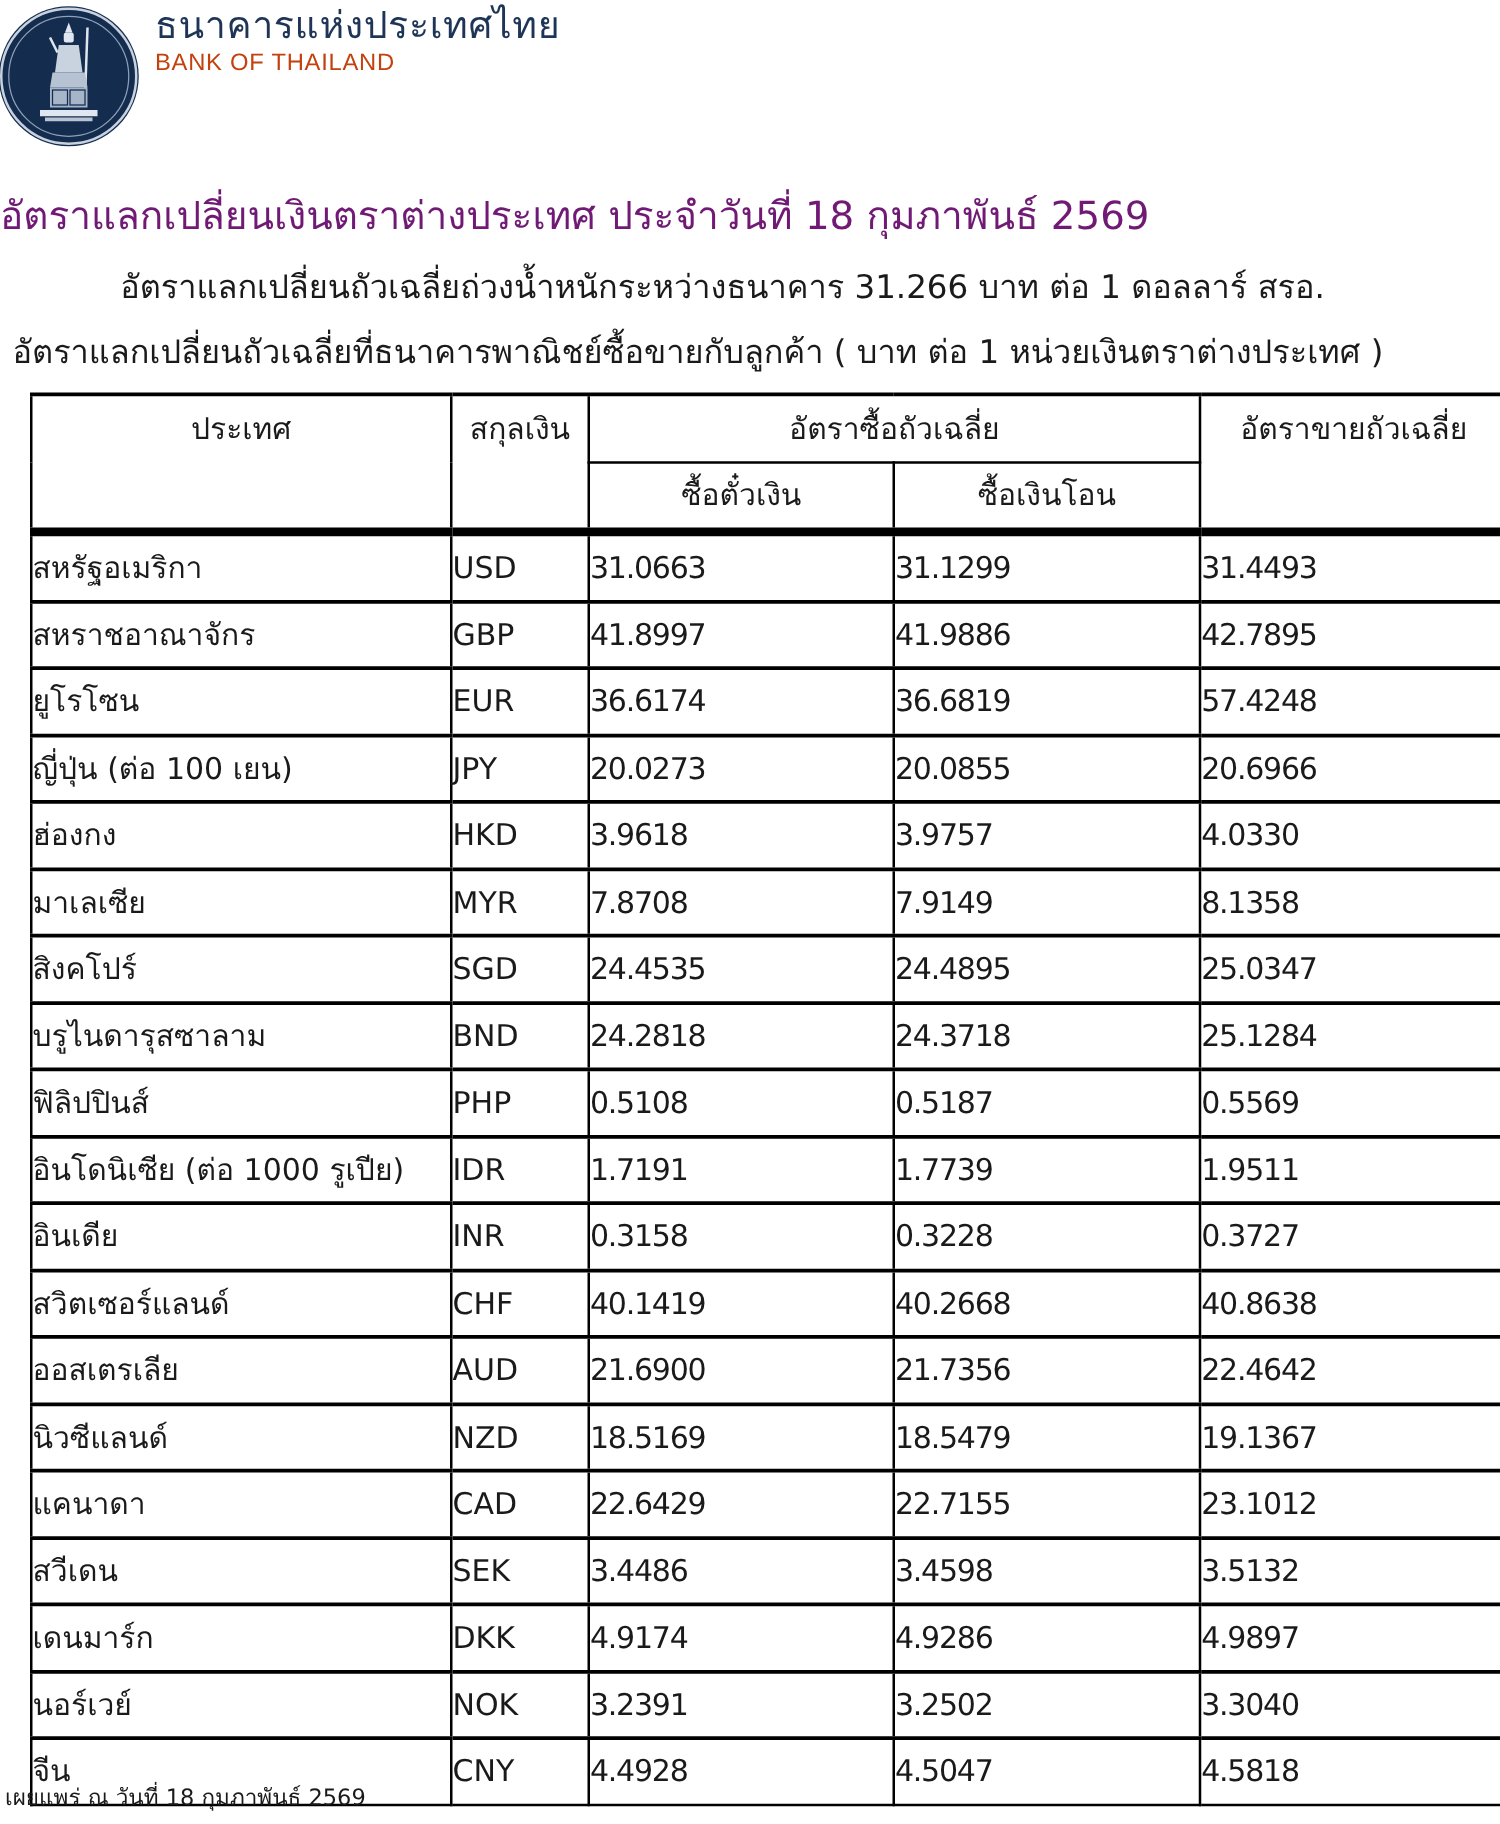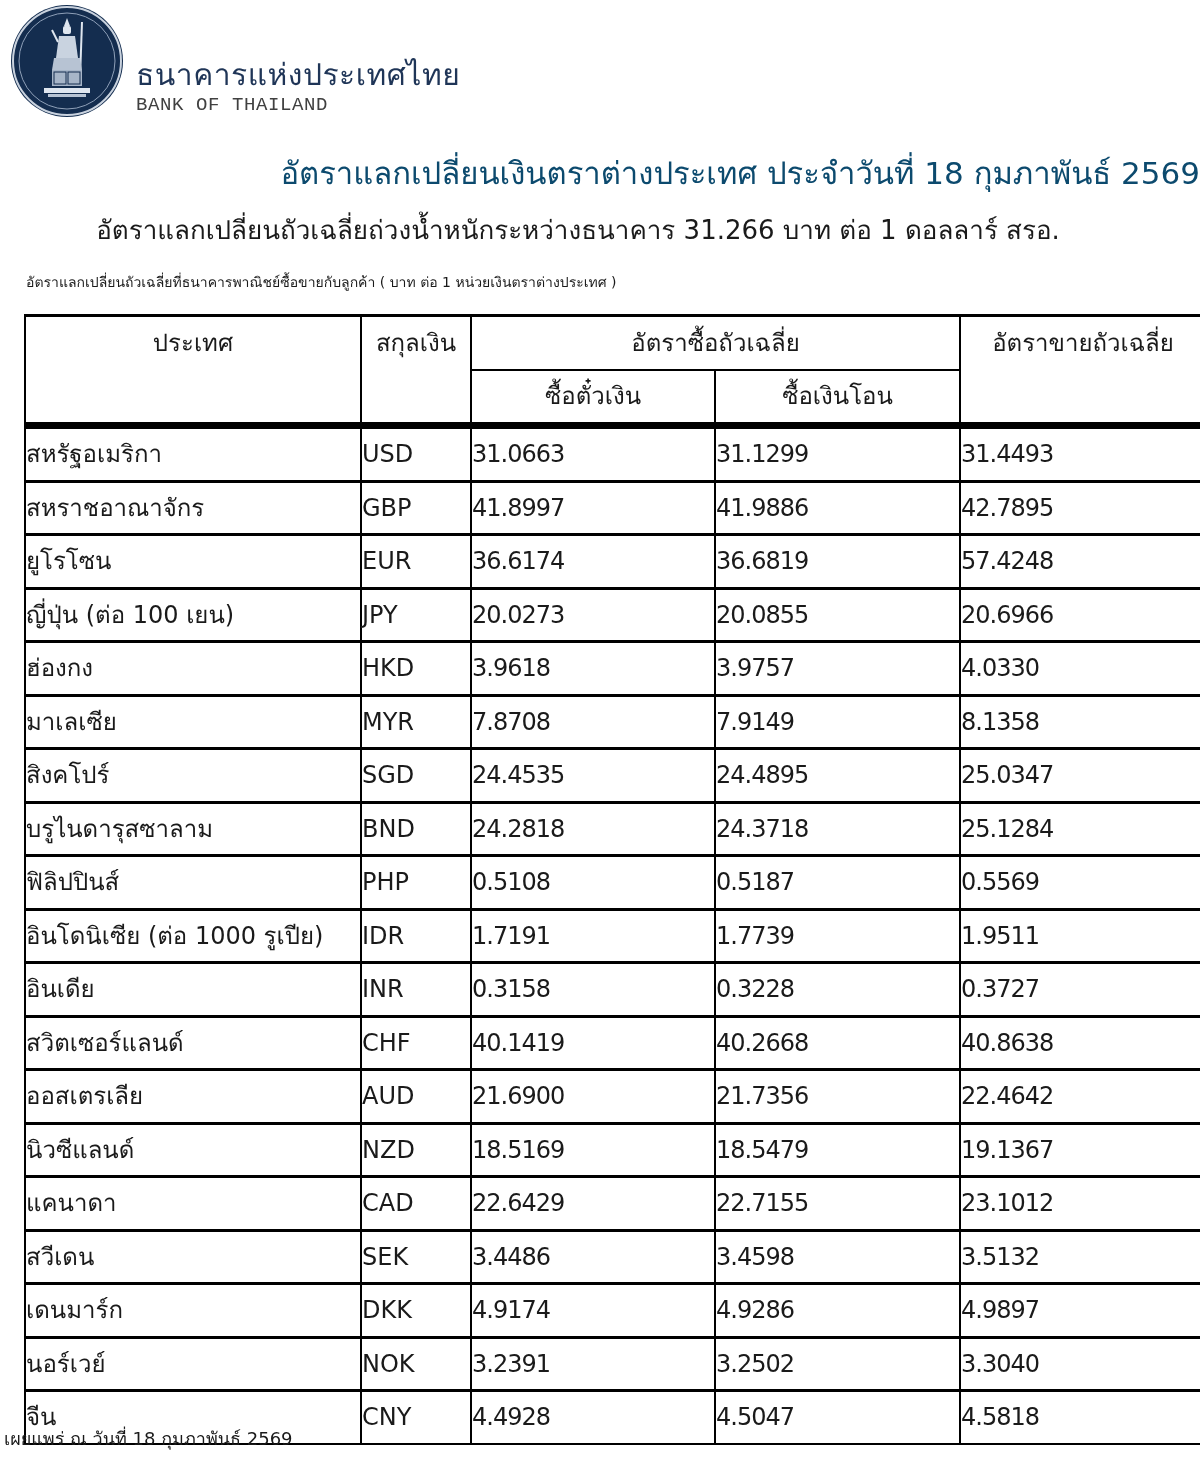--- a/index.html
+++ b/index.html
@@ -6,7 +6,7 @@
   body { width:1200px; height:1459px; position:relative; overflow:hidden;
          font-family:"DejaVu Sans", "Liberation Sans", sans-serif; color:#1a1a1a; }
 
-  .header { position:absolute; left:12px; top:6px; height:110px; display:flex; align-items:flex-end; }
+  .header { position:absolute; left:0; top:6px; height:110px; display:flex; align-items:flex-start; }
   .seal { width:106px; height:106px; border-radius:50%; background:#142d4f;
           border:2px solid #c9d2de; box-shadow:0 0 0 1px #142d4f; position:relative; overflow:hidden; }
   .seal svg { position:absolute; left:0; top:0; }

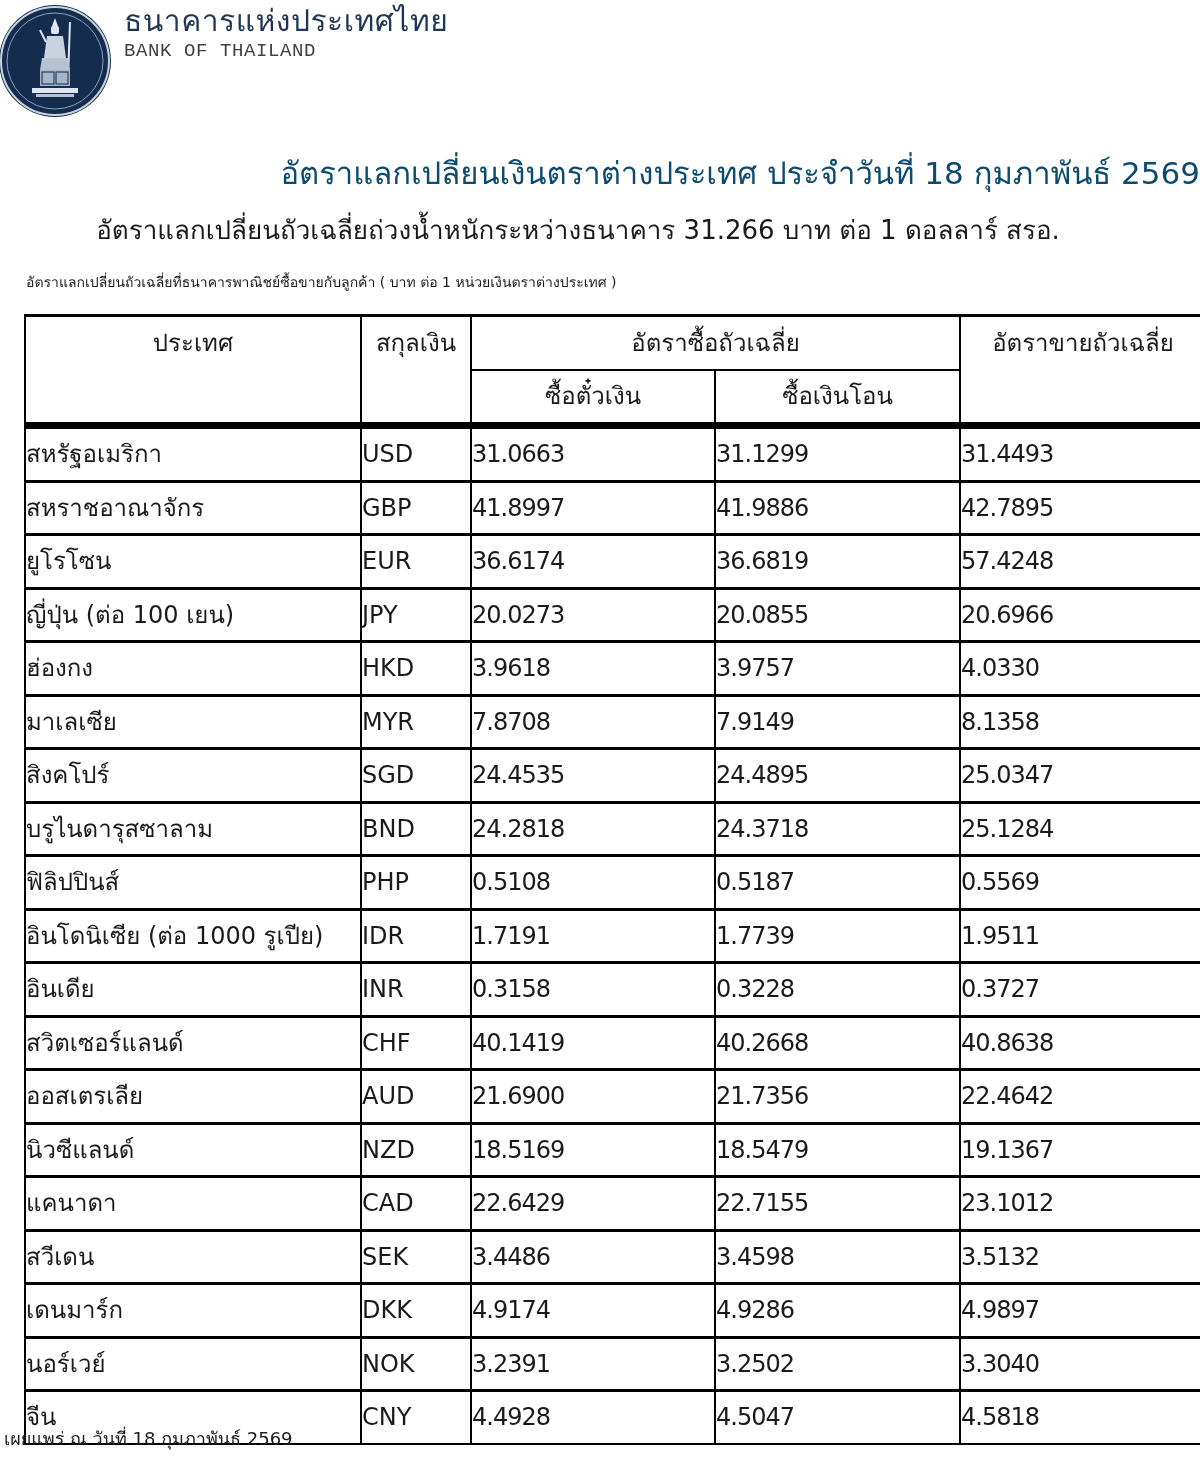--- a/index.html
+++ b/index.html
@@ -12,7 +12,7 @@
   .seal svg { position:absolute; left:0; top:0; }
   .brand { margin-left:14px; margin-top:-4px; }
   .brand-th { font-family:"DejaVu Sans", sans-serif; font-size:30px; color:#1f3557; letter-spacing:0.5px; line-height:38px; }
-  .brand-en { font-family:Liberation Mono, monospace; font-size:19px; color:#404040; letter-spacing:0.6px; line-height:22px; }
+  .brand-en { font-family:Liberation Sans, sans-serif; font-size:19px; color:#c2410c; letter-spacing:0.6px; line-height:22px; }
 
   .title { position:absolute; left:0; width:1200px; top:150px; text-align:right; font-size:31px; line-height:46px; color:#0c4a6e; }
   .subtitle { position:absolute; left:0; width:1156px; top:208px; text-align:center; font-size:26px; line-height:44px; }

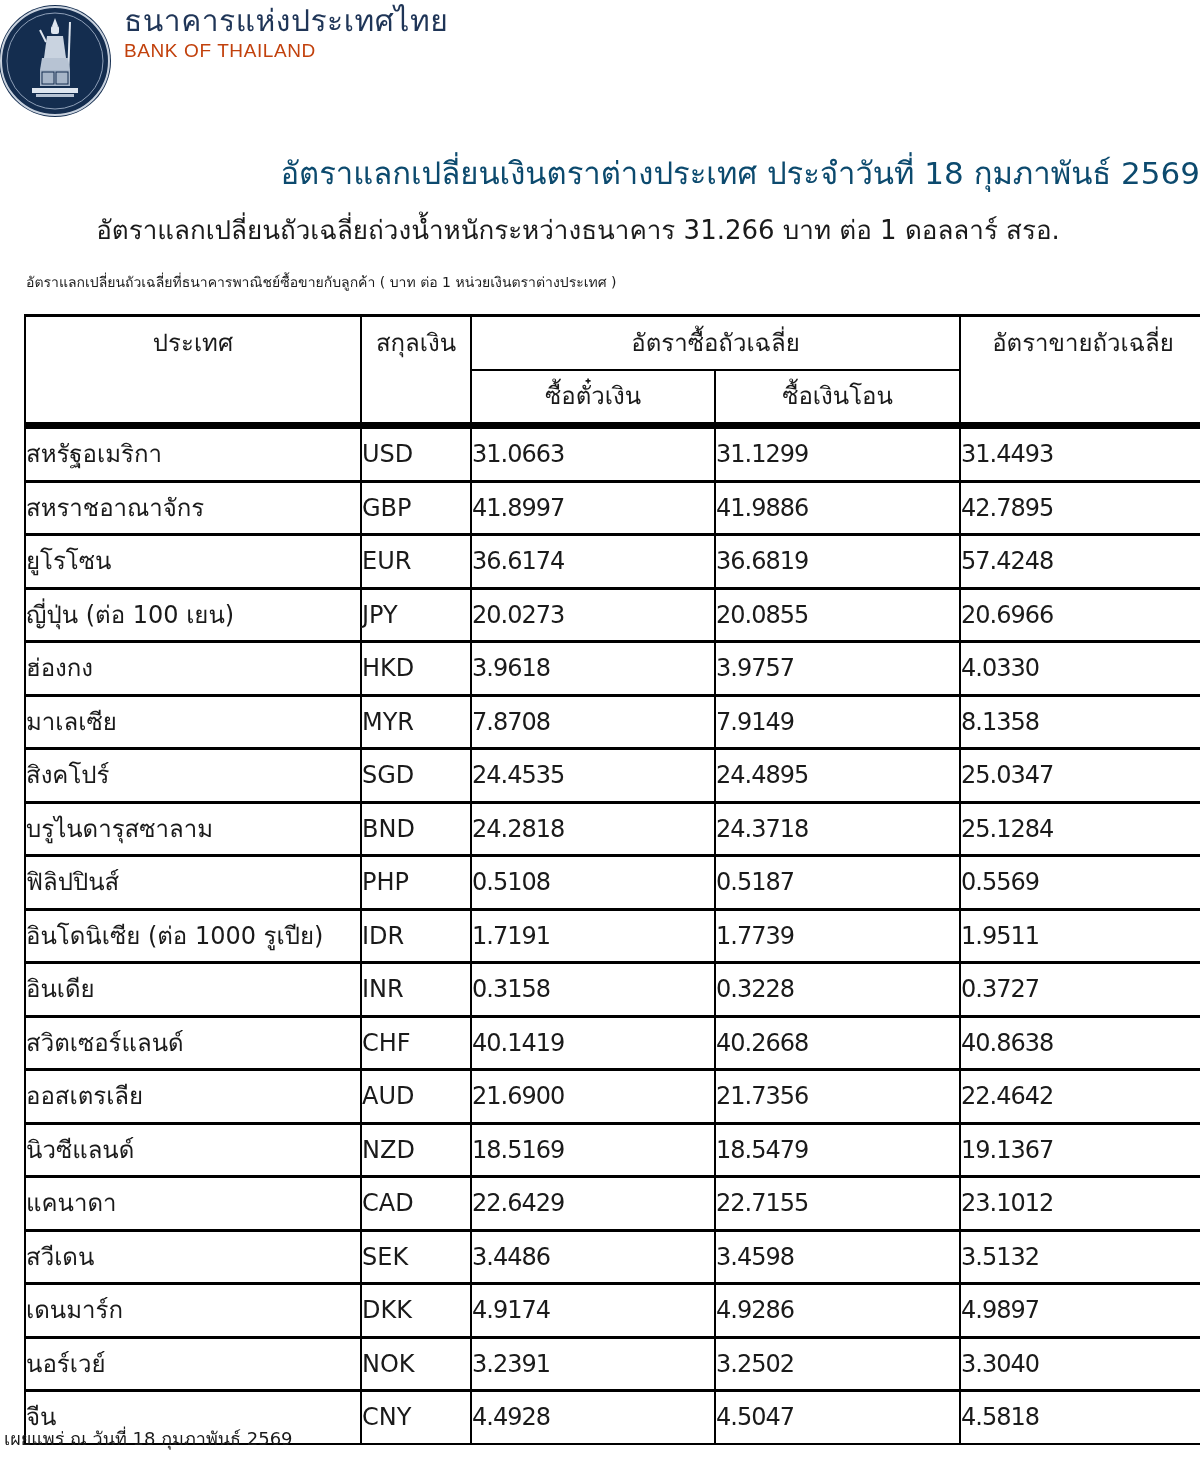--- a/index.html
+++ b/index.html
@@ -14,7 +14,7 @@
   .brand-th { font-family:"DejaVu Sans", sans-serif; font-size:30px; color:#1f3557; letter-spacing:0.5px; line-height:38px; }
   .brand-en { font-family:Liberation Sans, sans-serif; font-size:19px; color:#c2410c; letter-spacing:0.6px; line-height:22px; }
 
-  .title { position:absolute; left:0; width:1200px; top:150px; text-align:right; font-size:31px; line-height:46px; color:#0c4a6e; }
+  .title { position:absolute; left:0; width:1200px; top:150px; text-align:left; font-size:31px; line-height:46px; color:#701a75; }
   .subtitle { position:absolute; left:0; width:1156px; top:208px; text-align:center; font-size:26px; line-height:44px; }
   .caption { position:absolute; left:26px; top:262px; font-size:14px; line-height:40px; white-space:nowrap; }
 

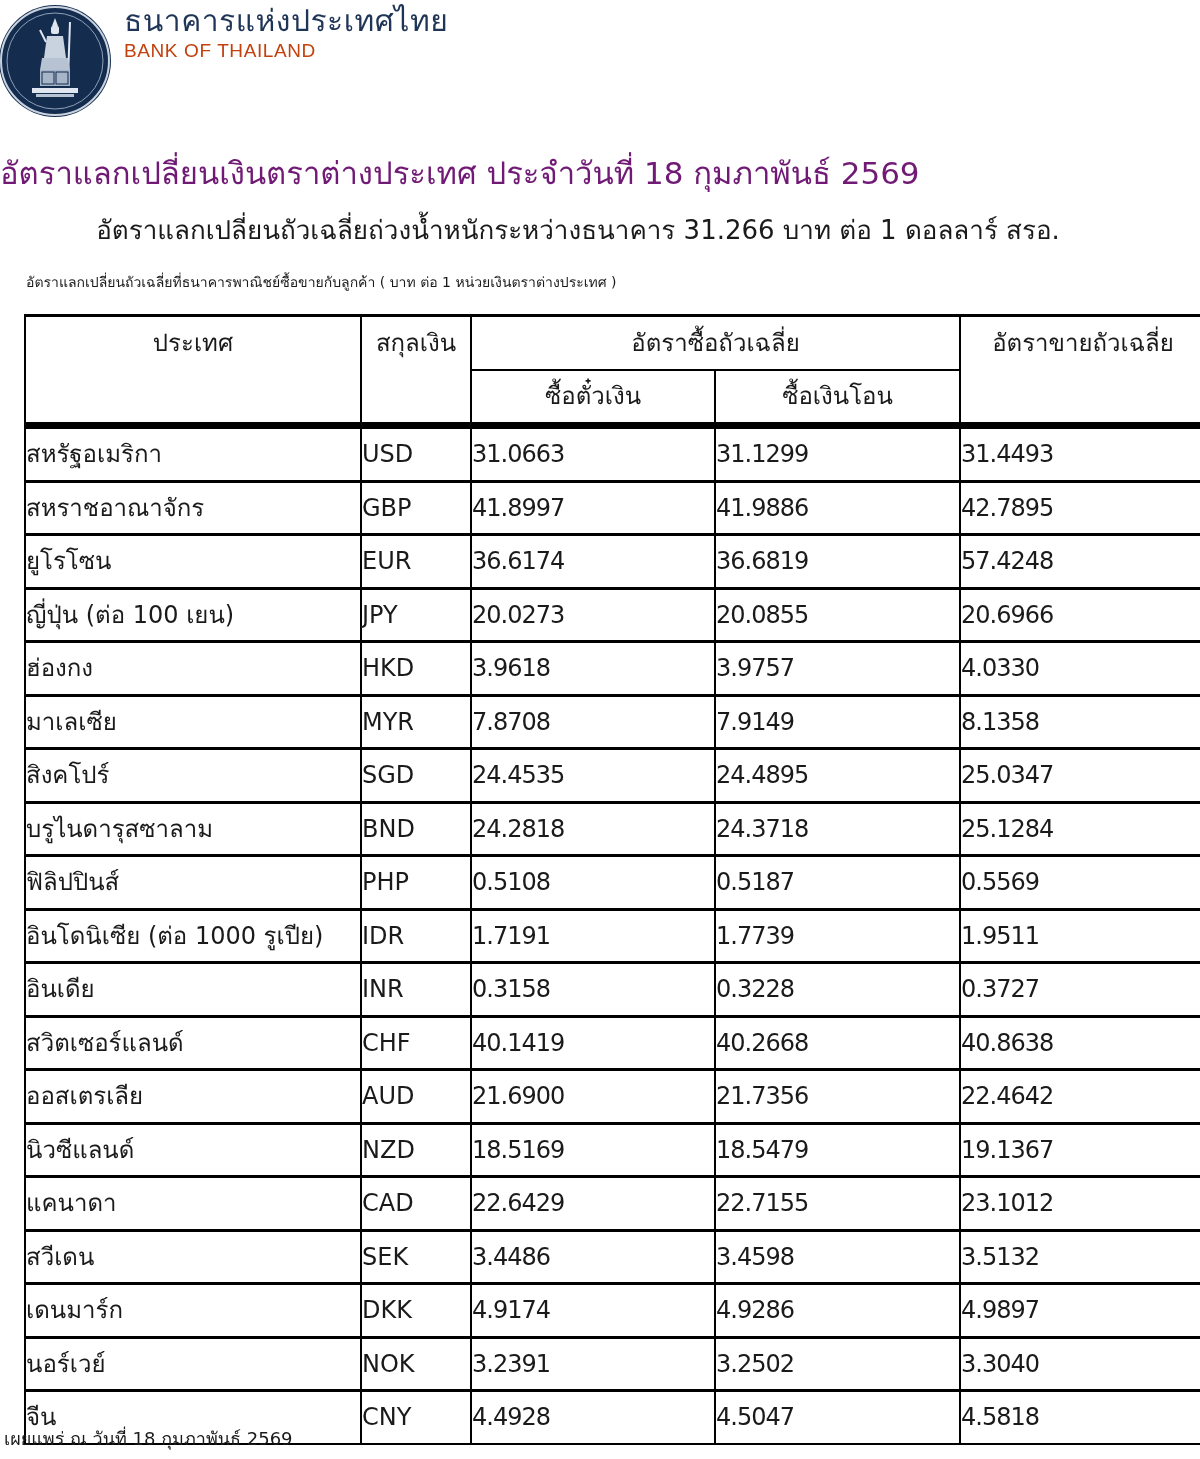--- a/index.html
+++ b/index.html
@@ -16,7 +16,7 @@
 
   .title { position:absolute; left:0; width:1200px; top:150px; text-align:left; font-size:31px; line-height:46px; color:#701a75; }
   .subtitle { position:absolute; left:0; width:1156px; top:208px; text-align:center; font-size:26px; line-height:44px; }
-  .caption { position:absolute; left:26px; top:262px; font-size:14px; line-height:40px; white-space:nowrap; }
+  .caption { position:absolute; left:10px; top:262px; font-size:26px; line-height:40px; white-space:nowrap; }
 
   table.rates { position:absolute; left:24px; top:314px; width:1181px; border-collapse:collapse; table-layout:fixed; }
   table.rates th, table.rates td { border:2px solid #000; font-weight:normal; font-size:24px; padding:0; }

